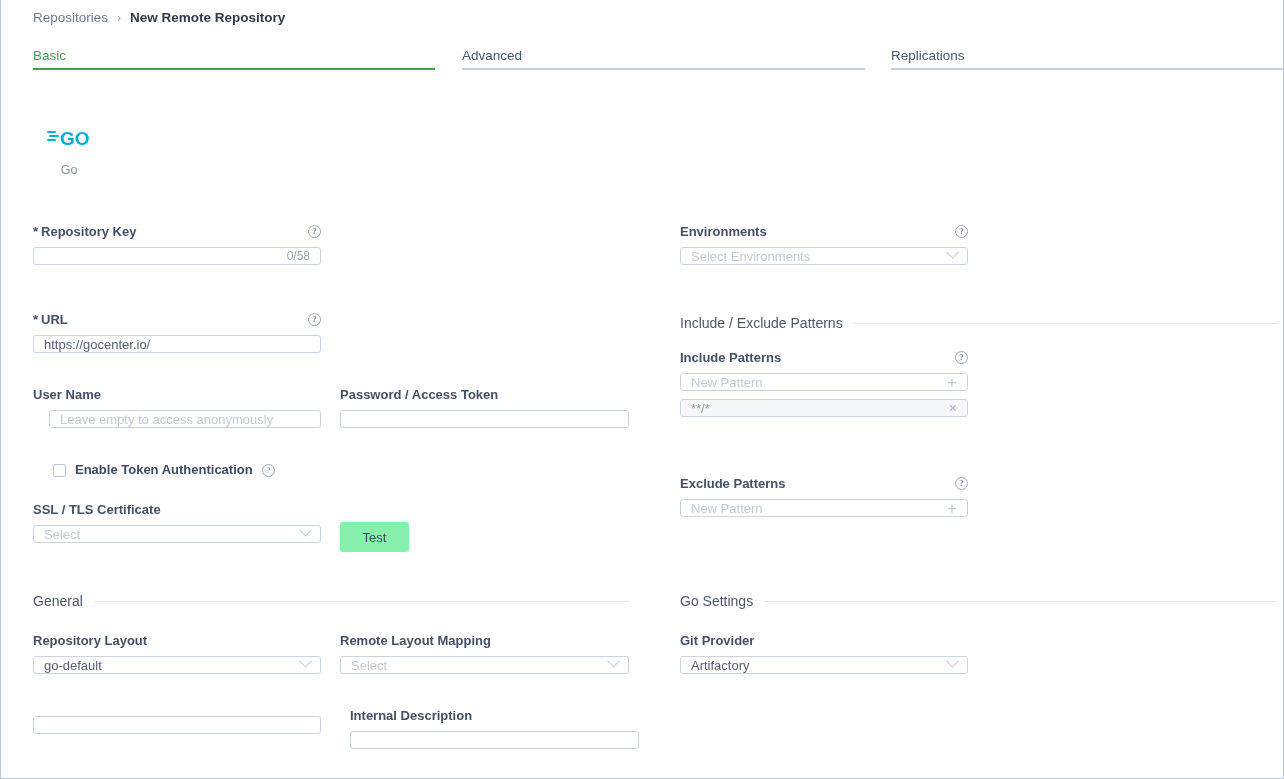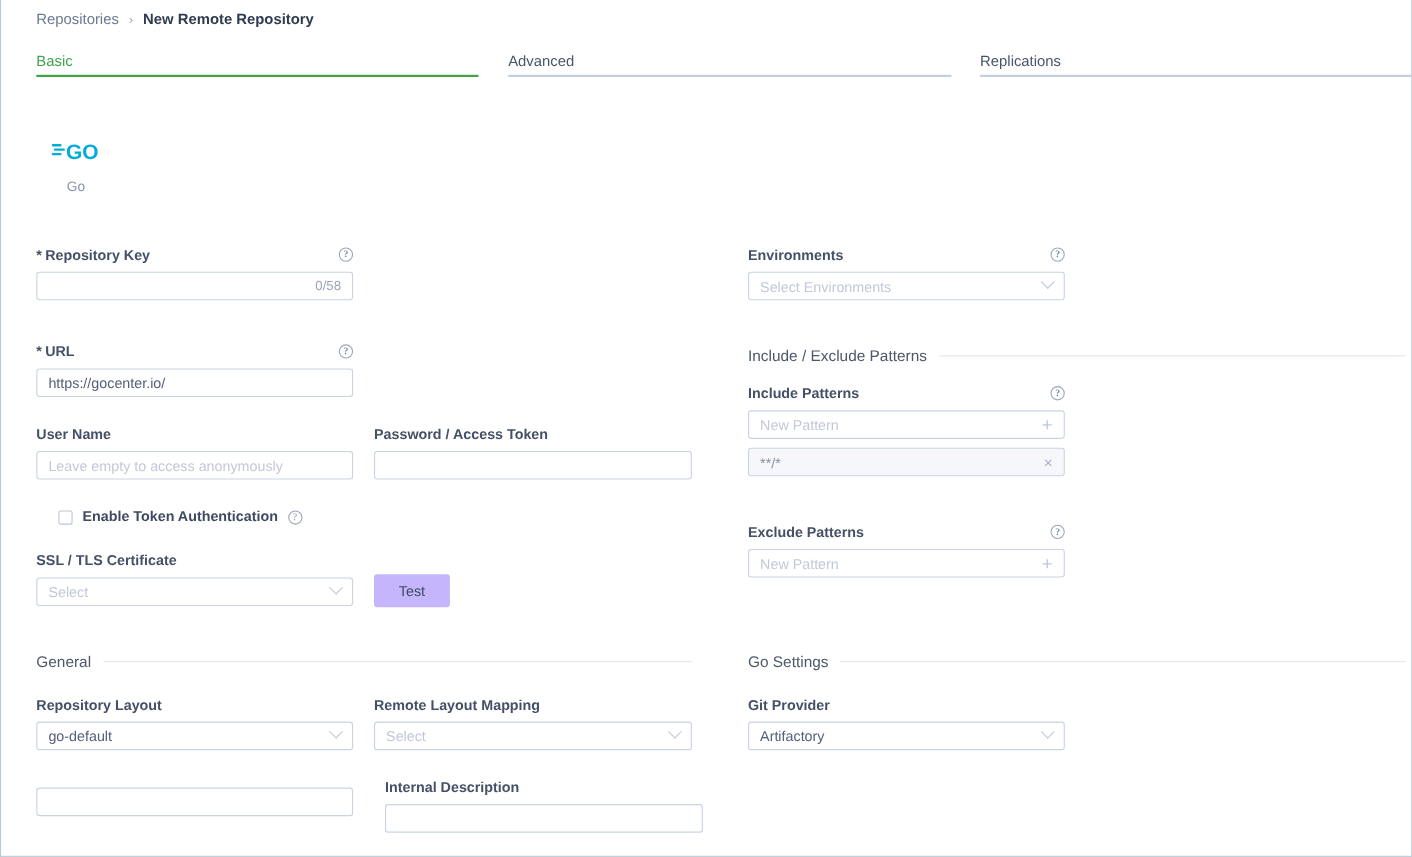--- a/index.html
+++ b/index.html
@@ -69,7 +69,7 @@
   .lbl-row { display: flex; align-items: center; justify-content: space-between; }
 
   .ctl {
-    height: 26px;
+    height: 18px;
     border: 1px solid #c9d3e2;
     border-radius: 3px;
     background: #fff;

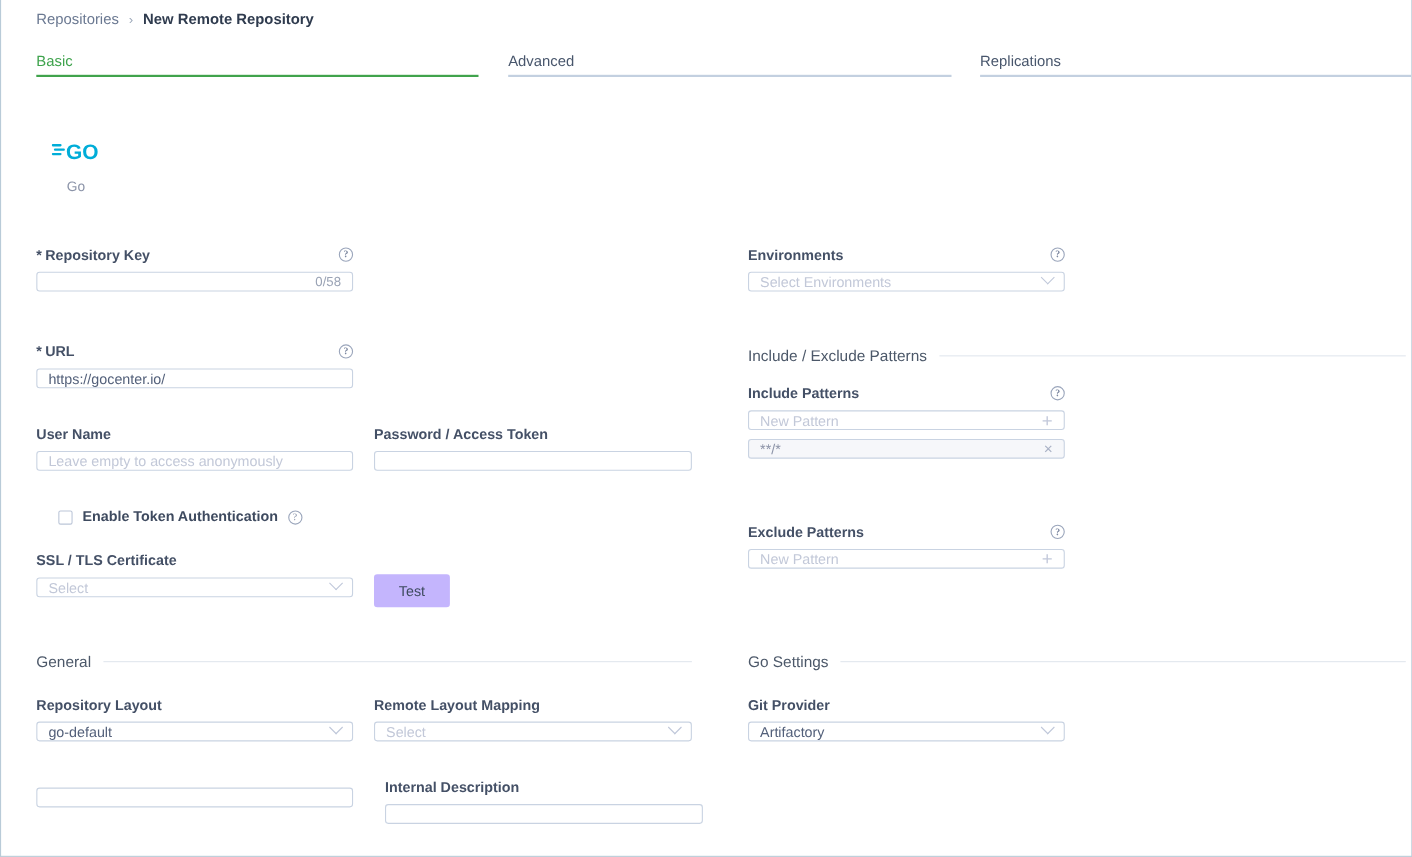--- a/index.html
+++ b/index.html
@@ -207,7 +207,7 @@
 
   <div class="fld" style="left:32px; top:387px; width:288px;">
     <div class="lbl">User Name</div>
-    <div class="ctl" style="margin-top:8px;">
+    <div class="ctl" style="margin-top:8px;margin-left:16px;">
       <span class="ph">Leave empty to access anonymously</span>
     </div>
   </div>

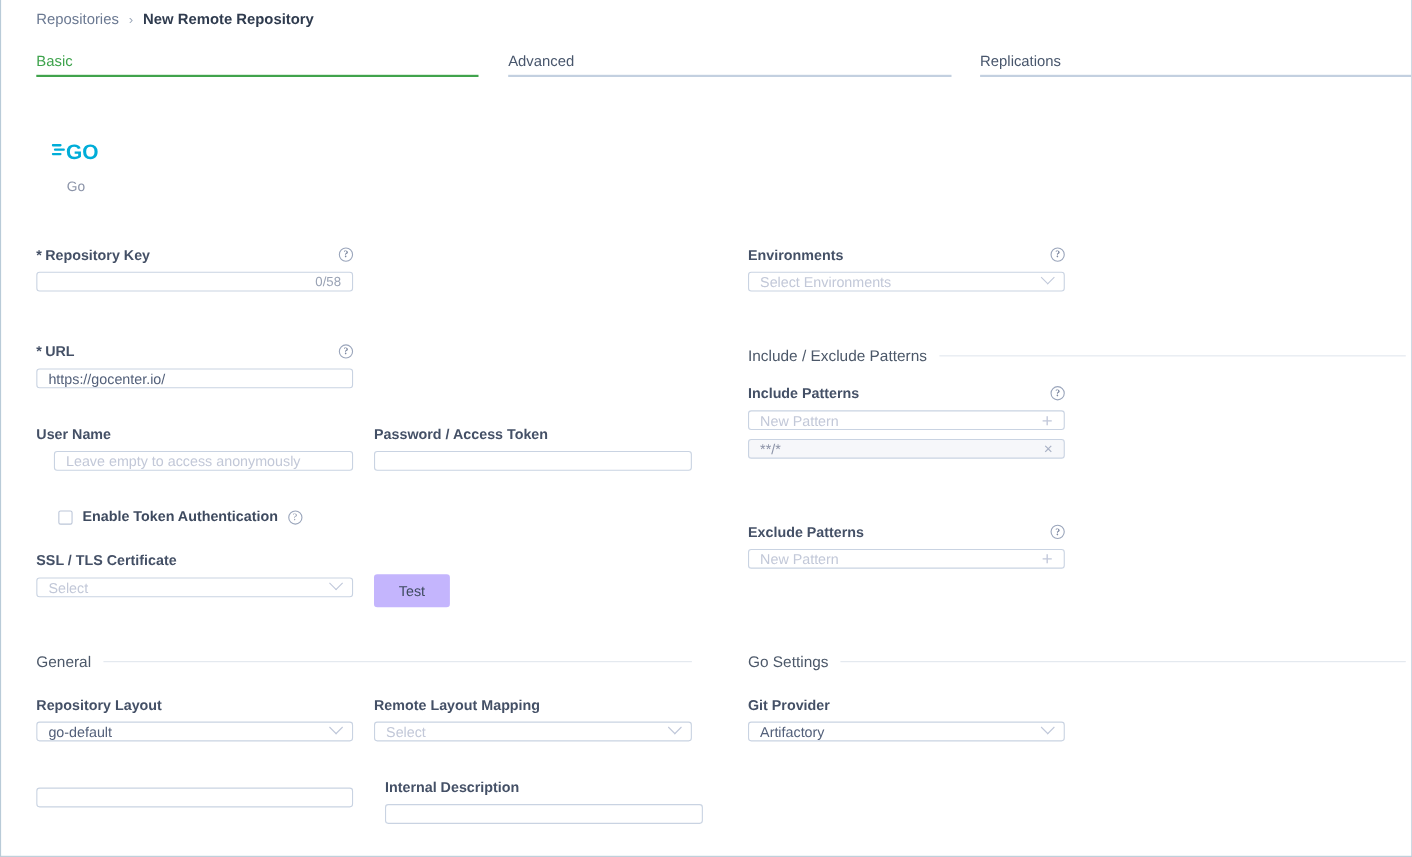--- a/index.html
+++ b/index.html
@@ -119,7 +119,7 @@
   .btn-test {
     position: absolute;
     width: 69px; height: 30px;
-    background: #c4b5fd;
+    background: #86efac;
     border: none; border-radius: 3px;
     font-size: 13px; color: #3d4a5e;
     font-family: "Liberation Sans", sans-serif;

